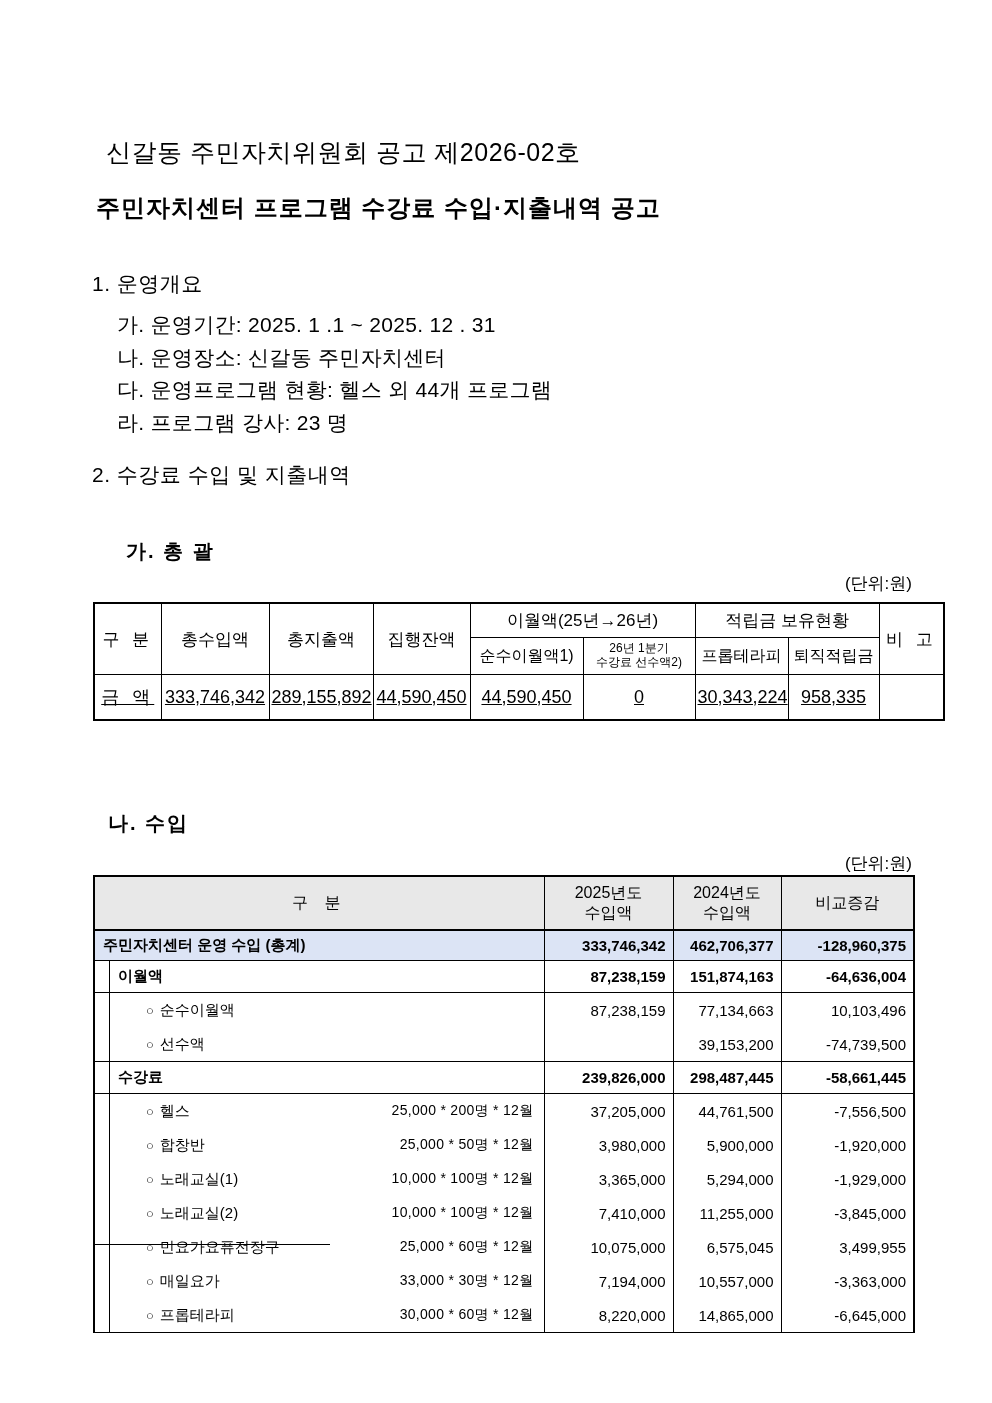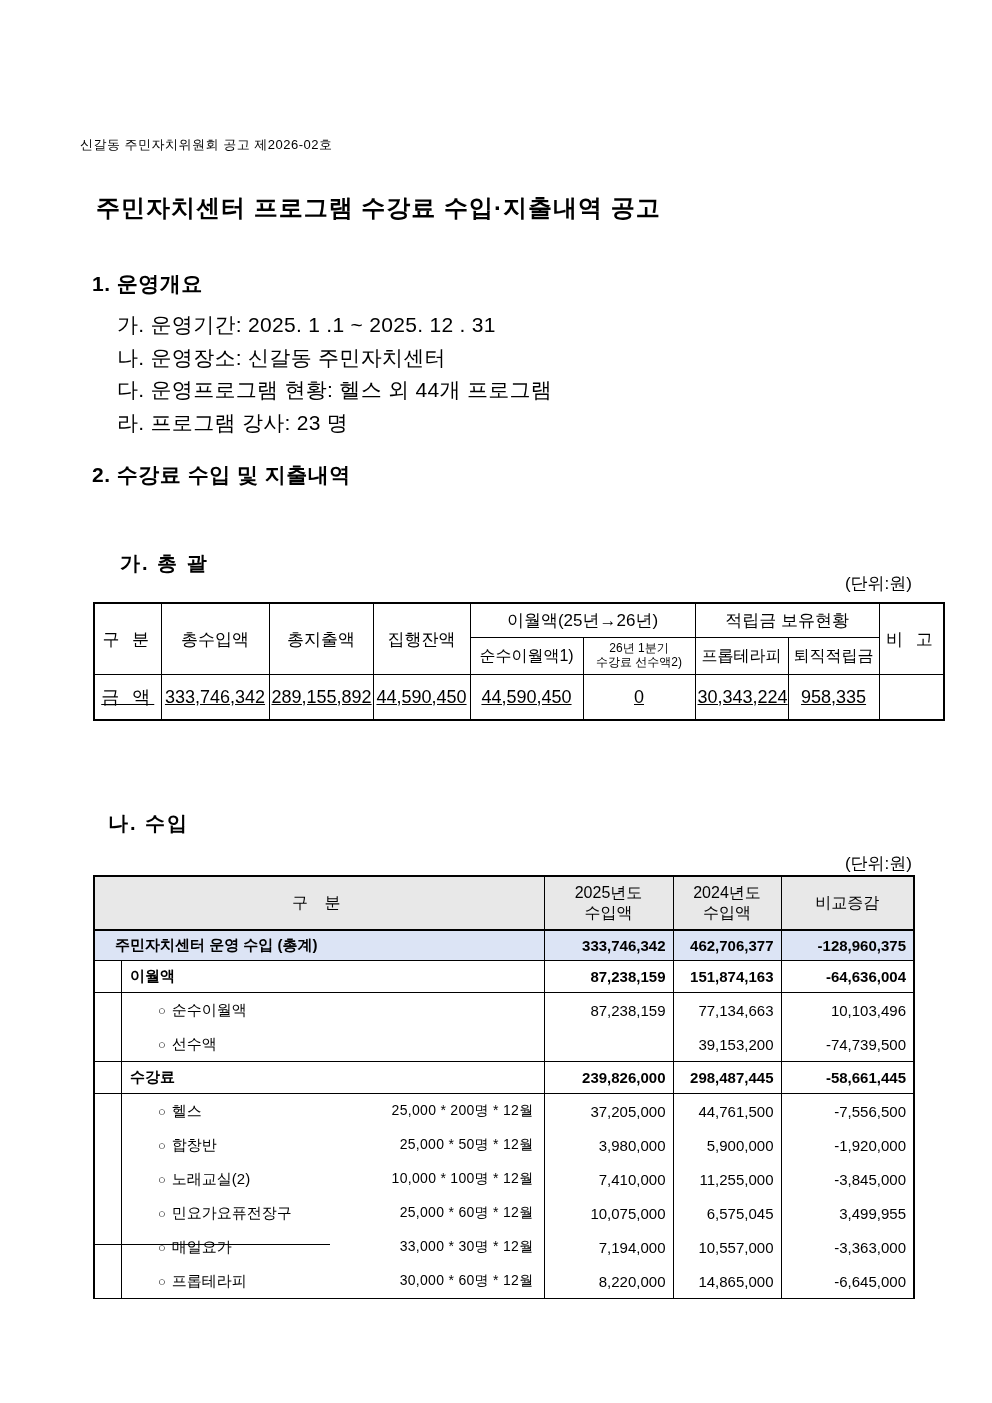--- a/index.html
+++ b/index.html
@@ -26,9 +26,9 @@
   
   .doc-no {
     position: absolute;
-    left: 80px;
+    left: 106px;
     top: 136px;
-    font-size: 13px;
+    font-size: 25px;
     letter-spacing: 0.5px;
     white-space: nowrap;
   }

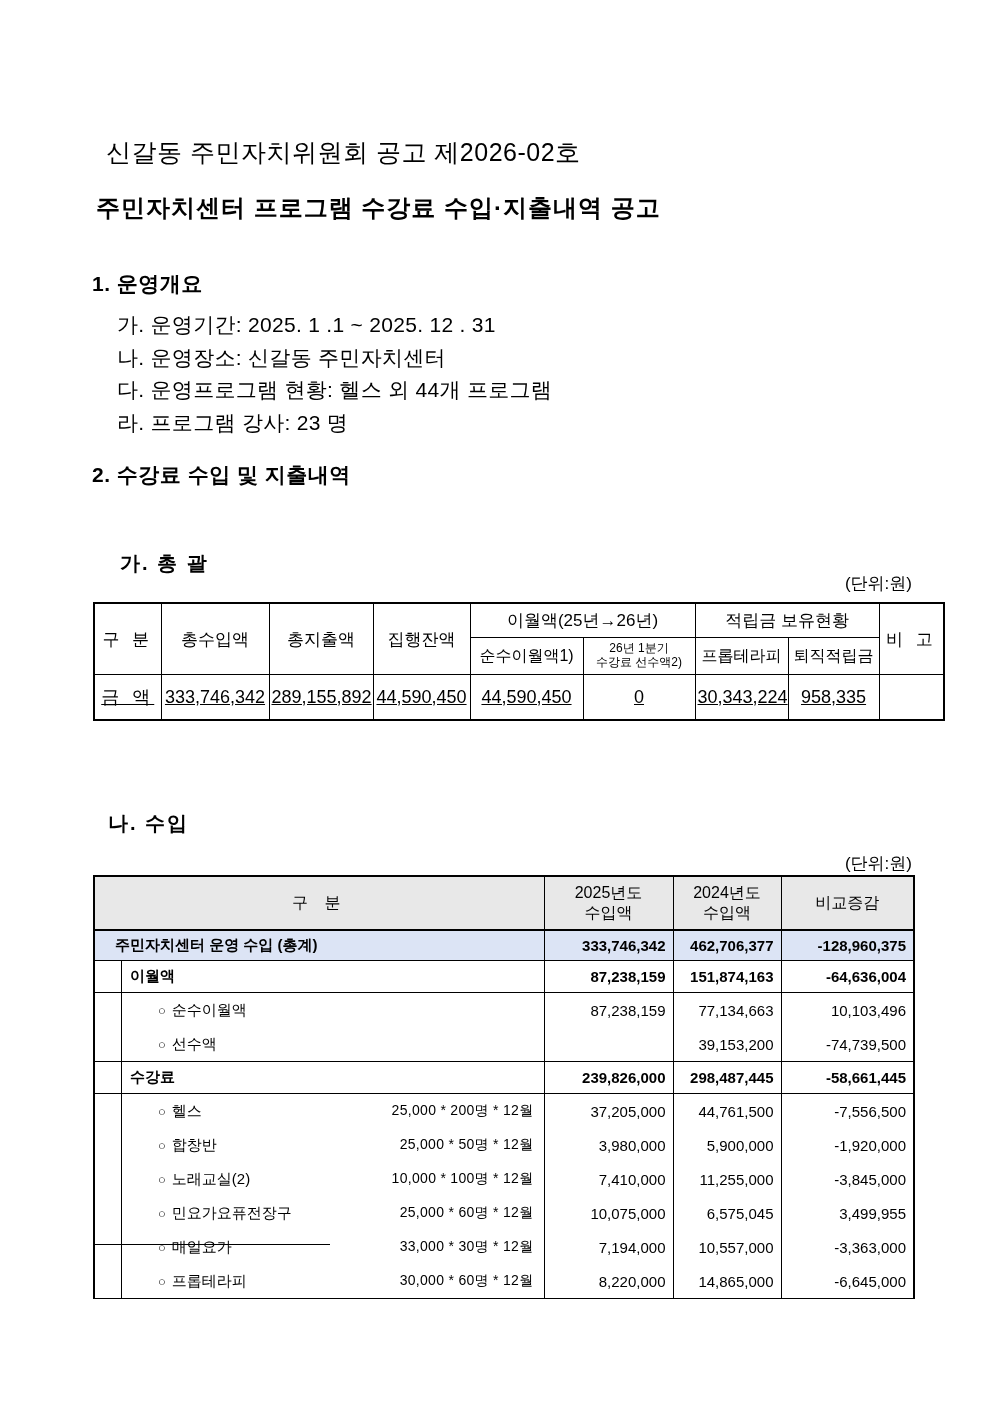--- a/index.html
+++ b/index.html
@@ -47,7 +47,7 @@
   .sec-head {
     position: absolute;
     font-size: 21px;
-    font-weight: bold;
+    font-weight: normal;
     letter-spacing: 0.5px;
     white-space: nowrap;
   }

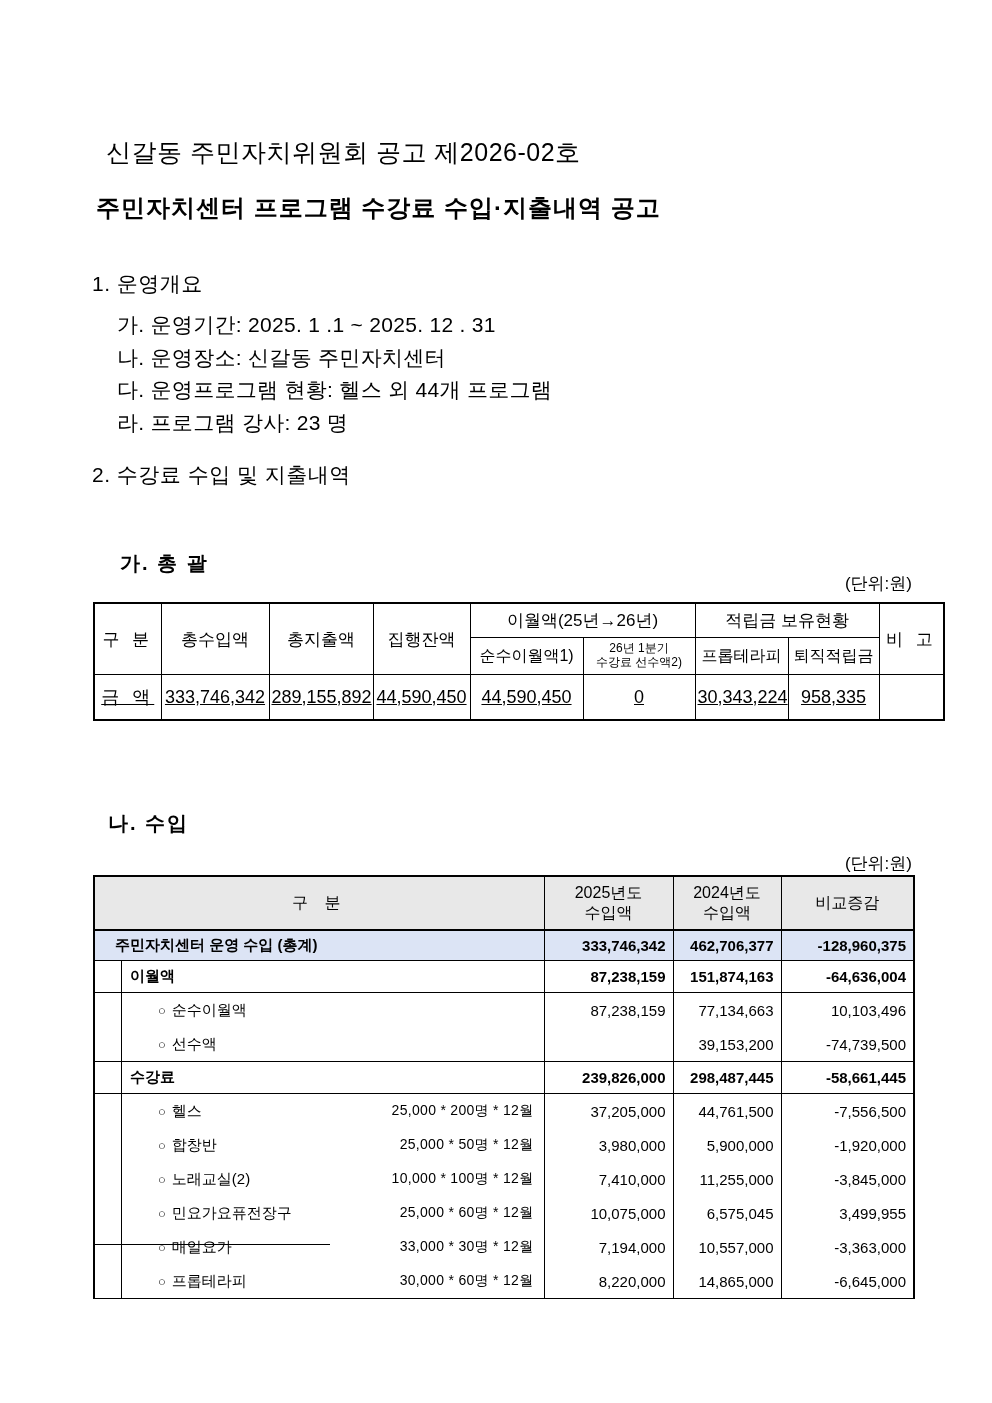--- a/index.html
+++ b/index.html
@@ -73,7 +73,7 @@
     letter-spacing: 2px;
     white-space: nowrap;
   }
-  #ga-head { left: 120px; top: 538px; margin-top: 12px; }
+  #ga-head { left: 126px; top: 538px; }
   #na-head { left: 108px; top: 810px; }
 
   .unit-note {

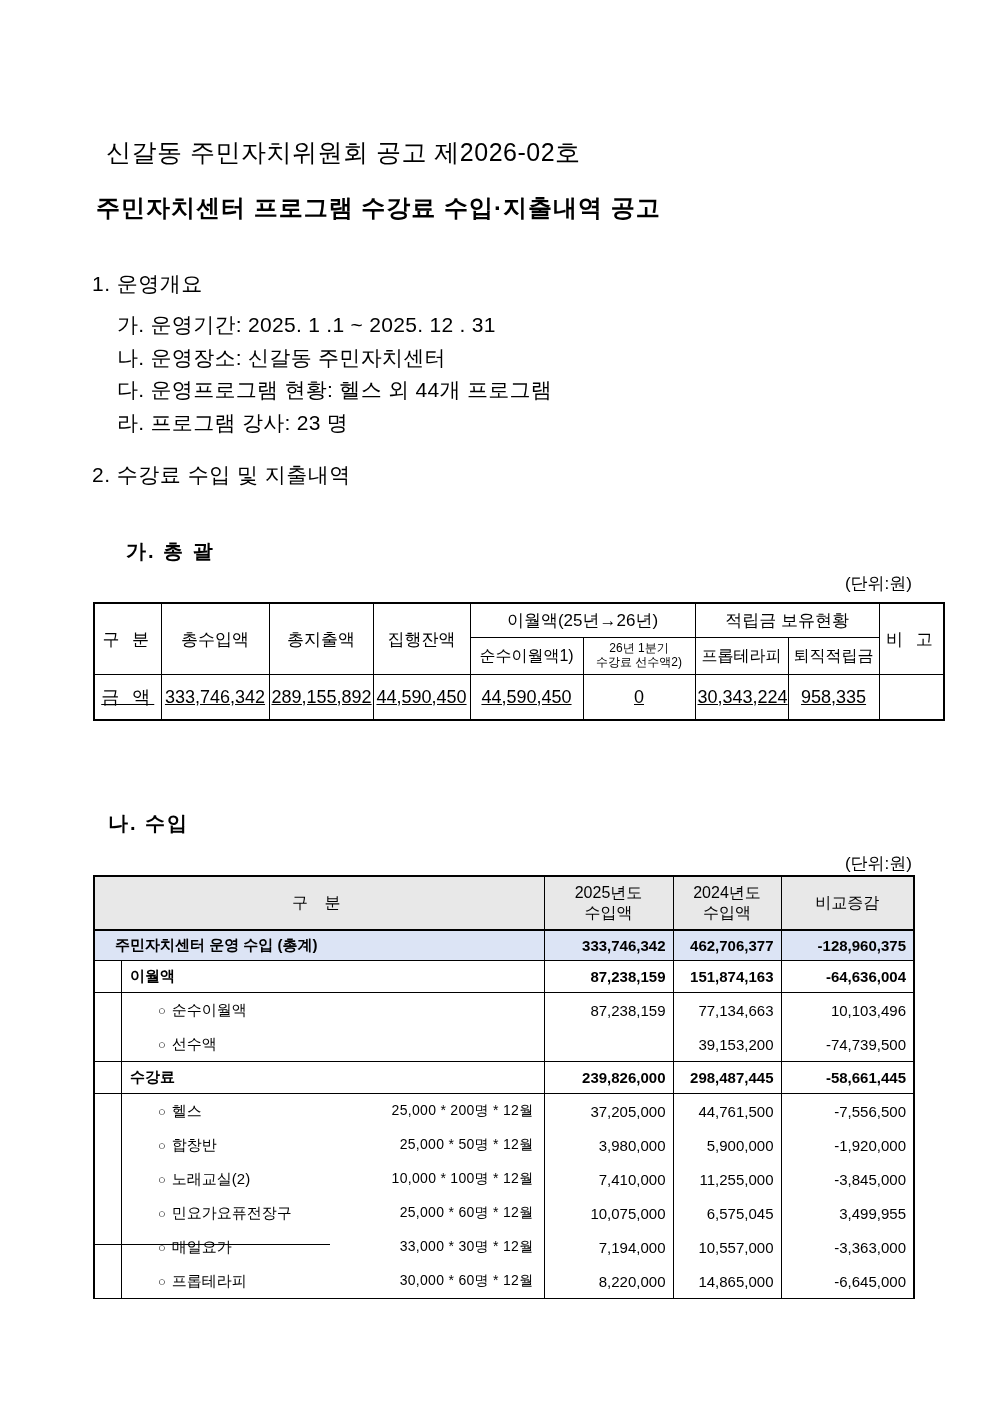--- a/index.html
+++ b/index.html
@@ -165,7 +165,7 @@
     font-size: 15px;
   }
   #table2 .label-cell {
-    padding-left: 12px;
+    padding-left: 0;
   }
   .lbl-wrap { display: flex; align-items: center; height: 100%; }
   .indent1 { width: 14px; flex: 0 0 14px; height: 100%; border-right: 1px solid #000; }

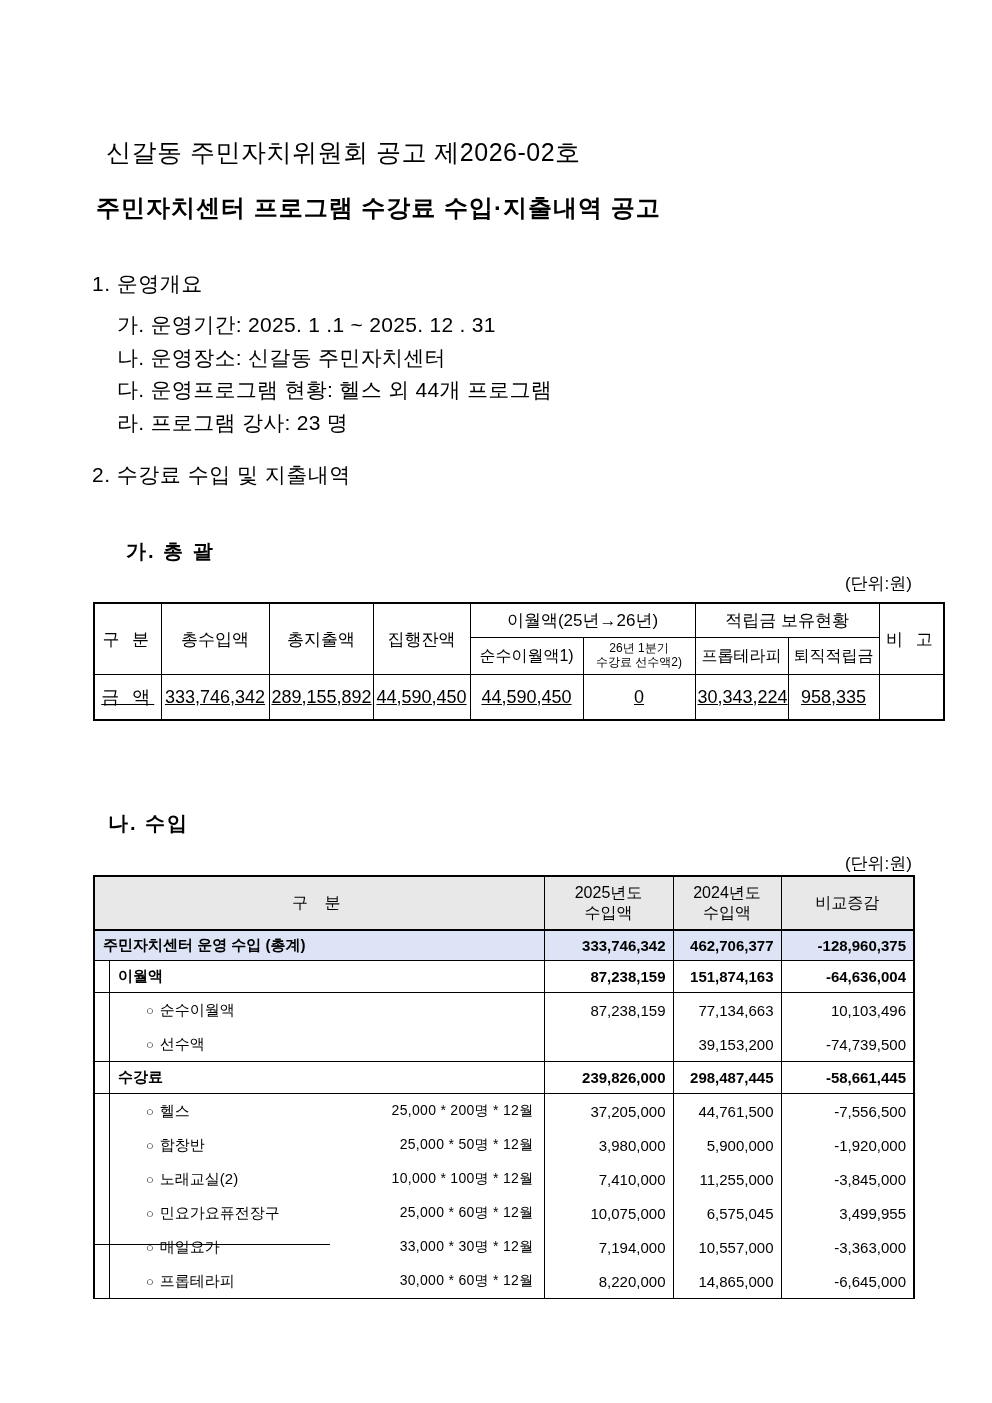--- a/index.html
+++ b/index.html
@@ -368,6 +368,19 @@
             <div class="lbl-wrap">
               <span class="indent1"></span>
               <span class="indent2"></span>
+              <span class="lbl-text sub"><span class="bullet">○</span>노래교실(1)</span>
+              <span class="formula">10,000 * 100명 * 12월</span>
+            </div>
+          </td>
+          <td class="num">3,365,000</td>
+          <td class="num">5,294,000</td>
+          <td class="num edge-r">-1,929,000</td>
+        </tr>
+        <tr class="item-row">
+          <td class="label-cell edge-l">
+            <div class="lbl-wrap">
+              <span class="indent1"></span>
+              <span class="indent2"></span>
               <span class="lbl-text sub"><span class="bullet">○</span>노래교실(2)</span>
               <span class="formula">10,000 * 100명 * 12월</span>
             </div>

